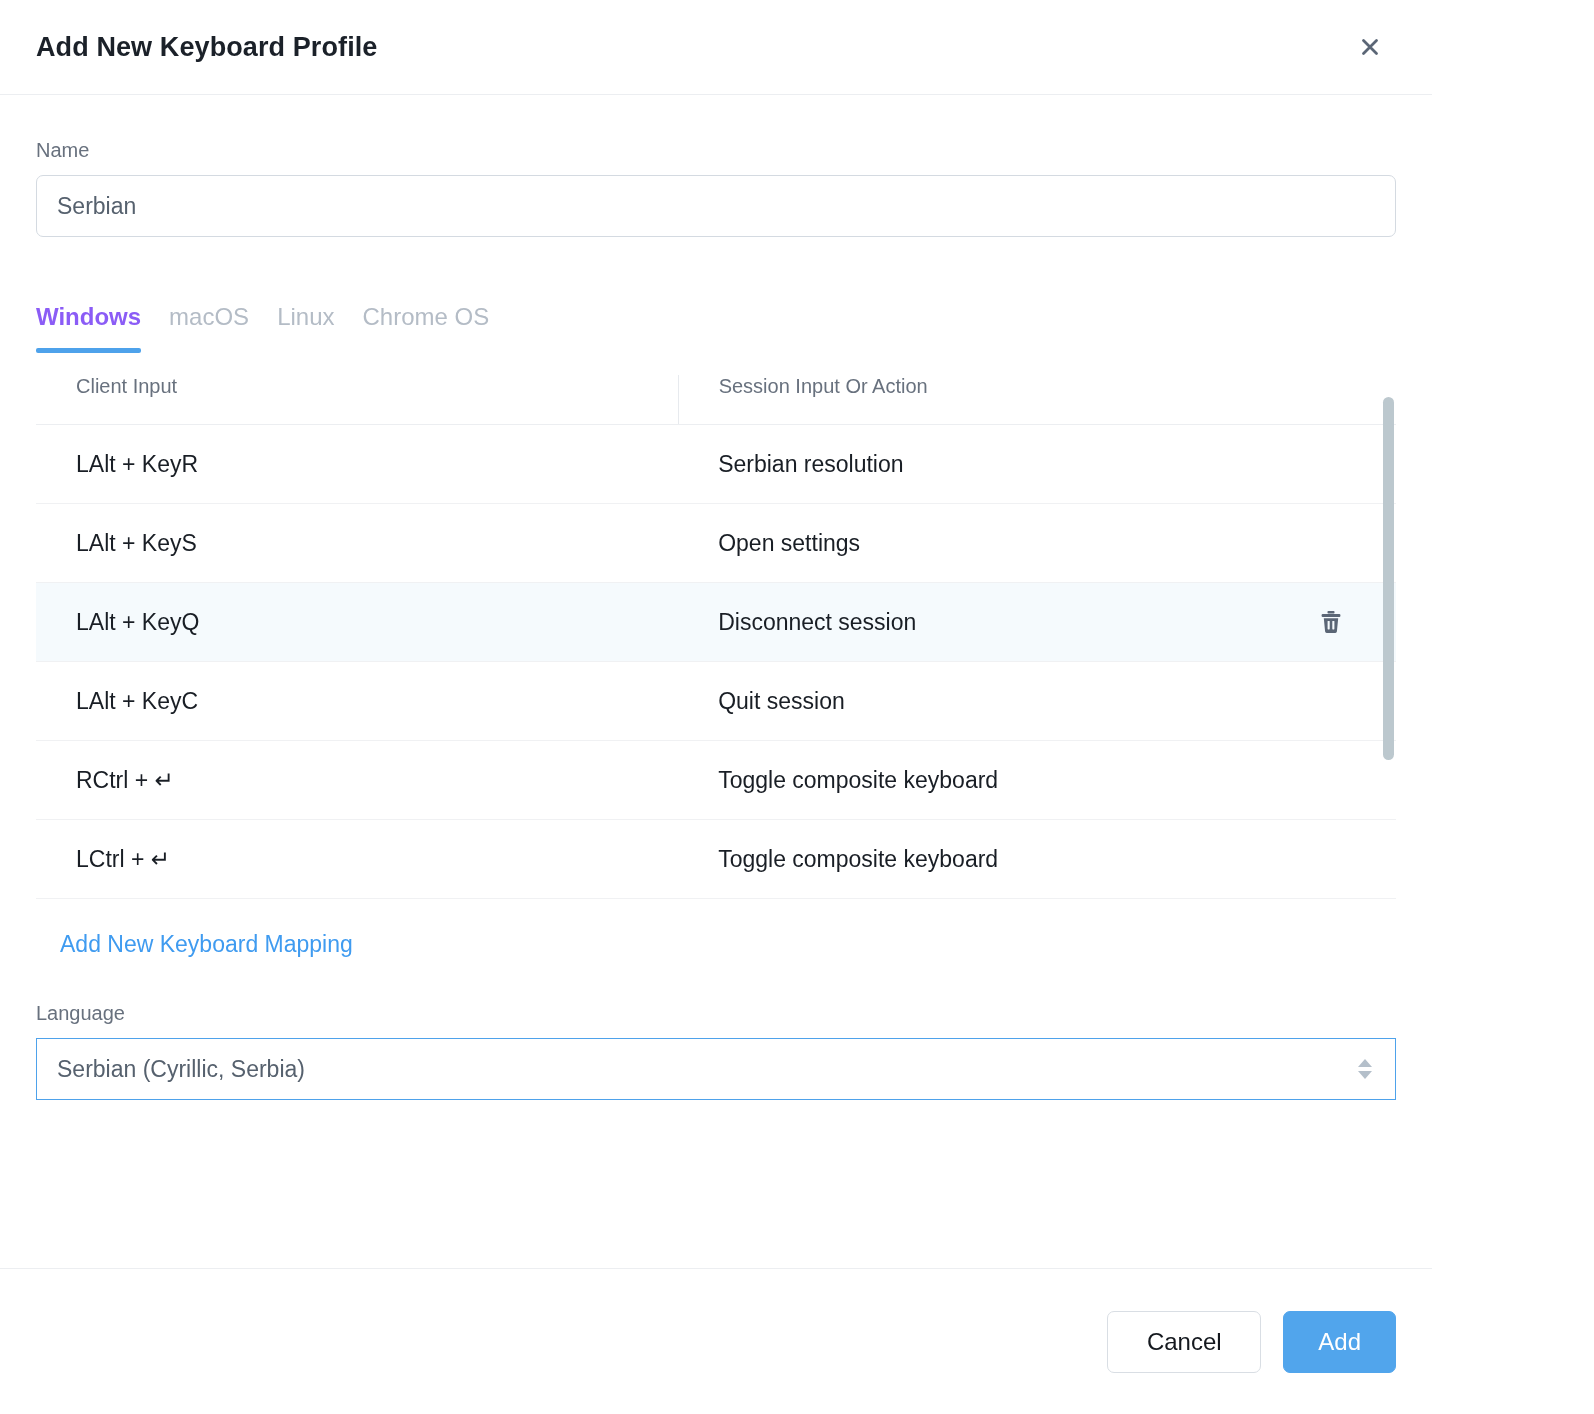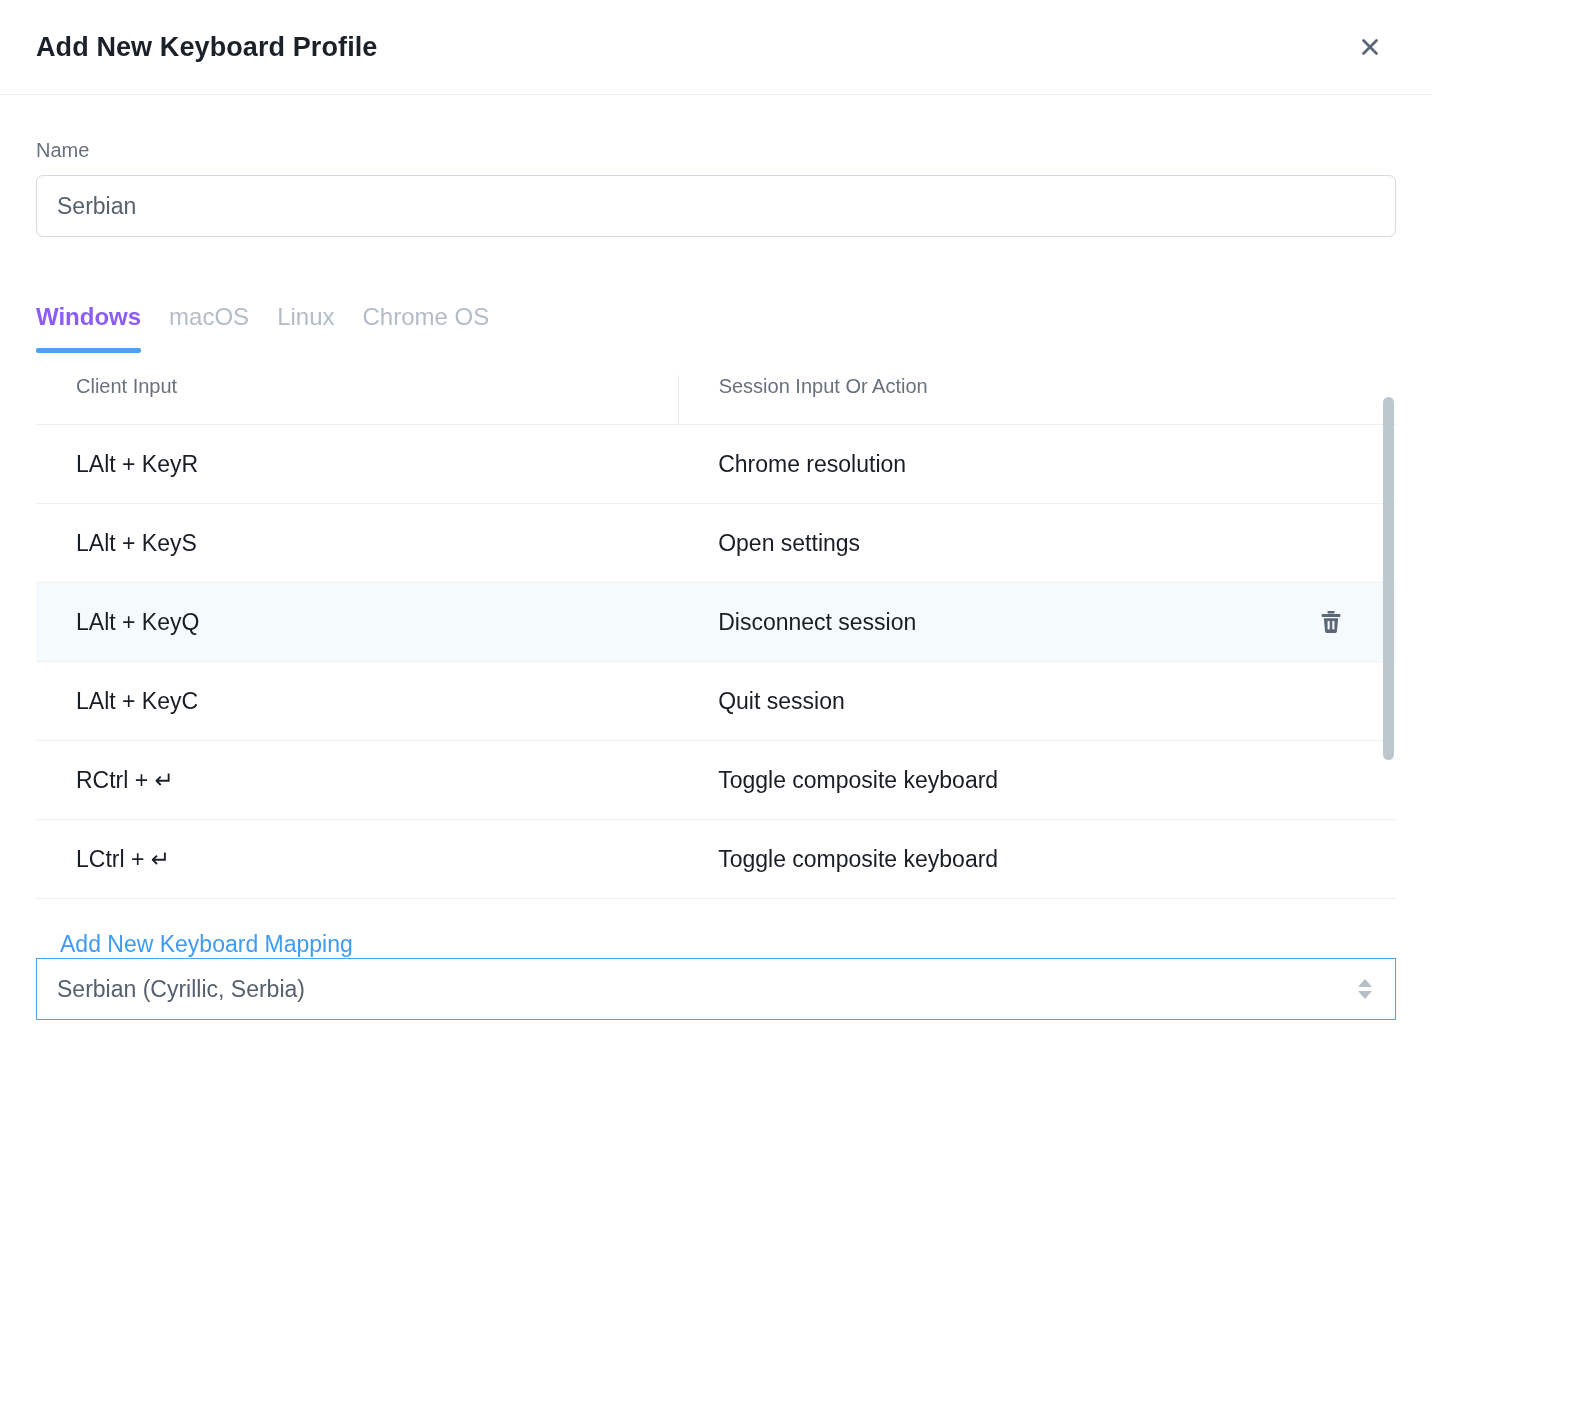--- a/index.html
+++ b/index.html
@@ -327,7 +327,7 @@
           <tr>
             <td>LAlt + KeyR</td>
             <td class="row-action">
-              <span>Chrome resolution</span>
+              <span>Serbian resolution</span>
             </td>
           </tr>
           <tr>

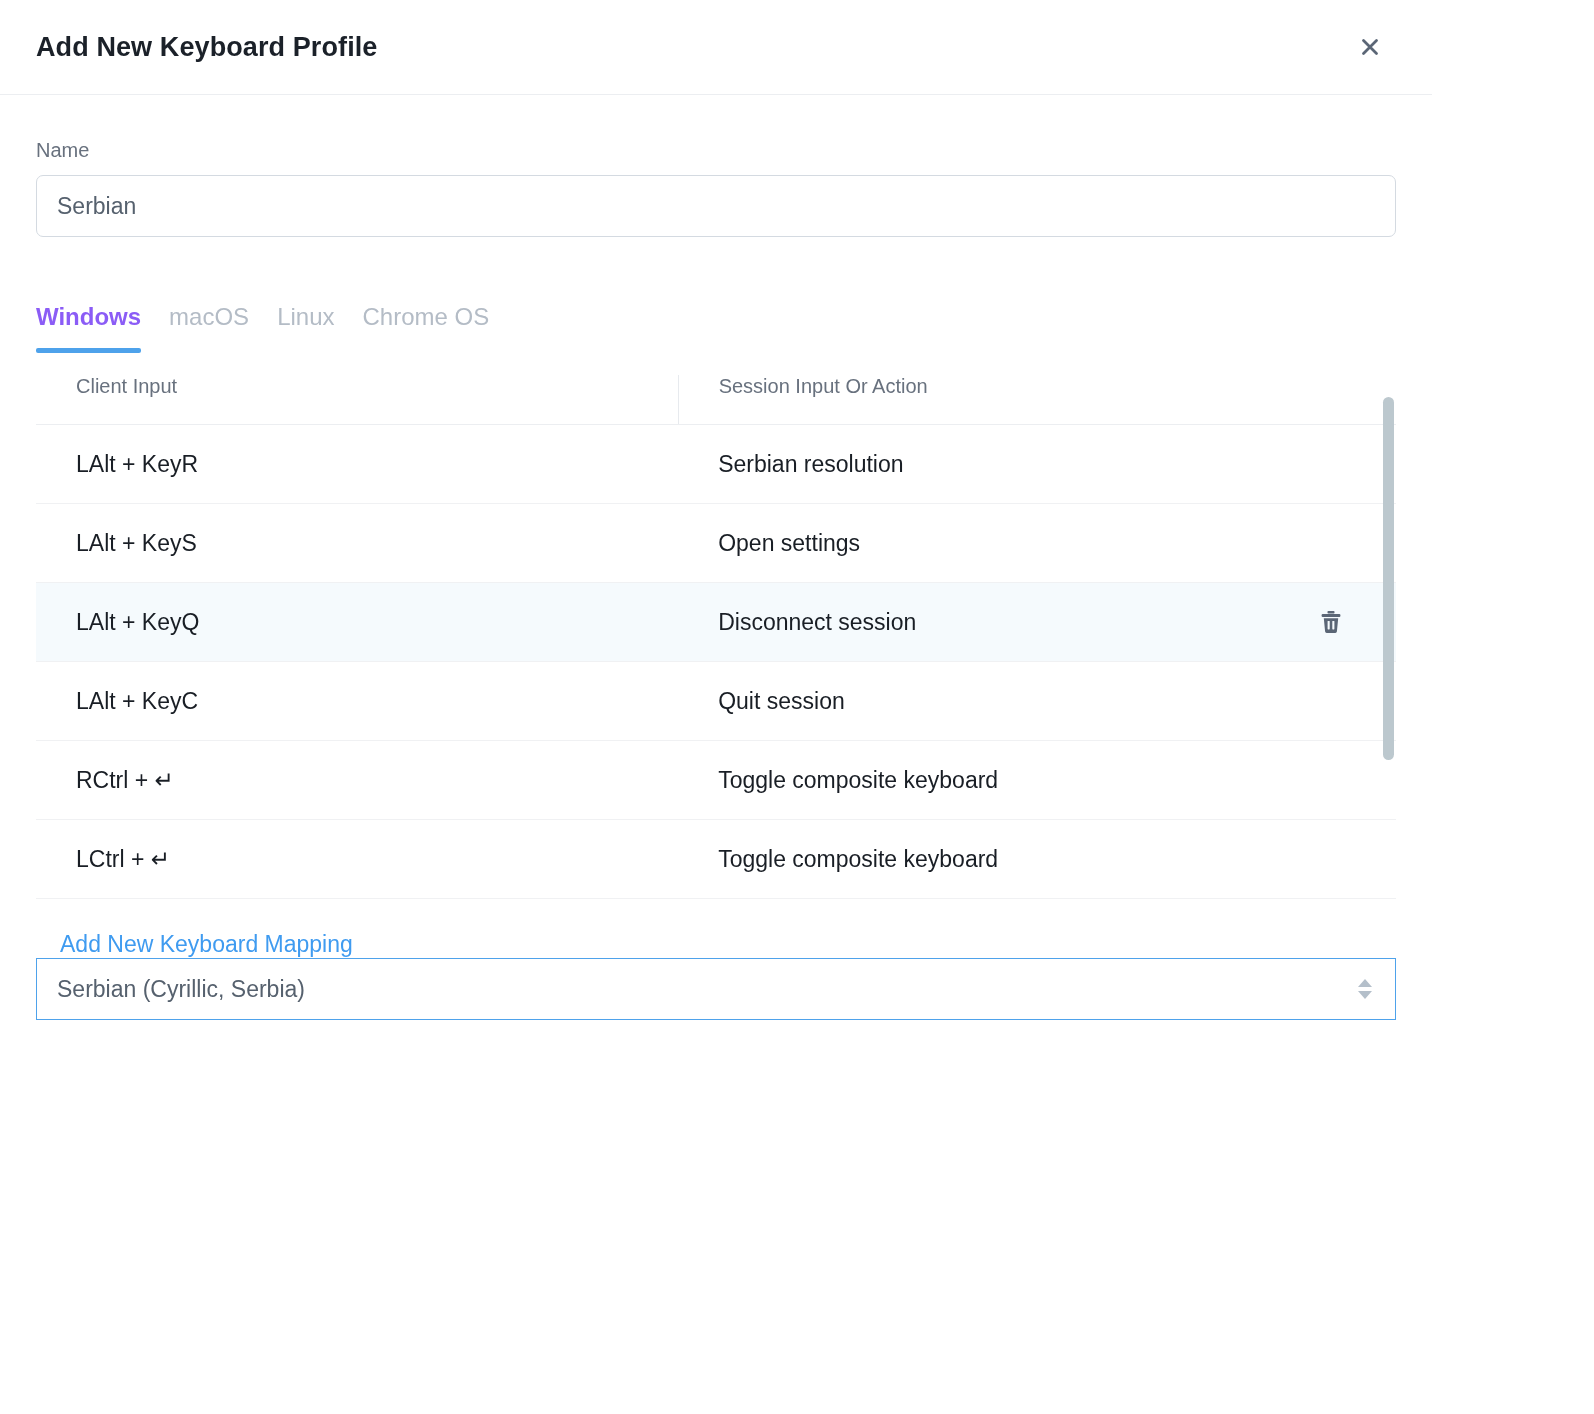--- a/index.html
+++ b/index.html
@@ -385,6 +385,7 @@
 
     <a class="add-mapping-link">Add New Keyboard Mapping</a>
 
+    <label class="field-label">Language</label>
     <div class="select-wrap">
       <div class="select-box">
         <span>Serbian (Cyrillic, Serbia)</span>

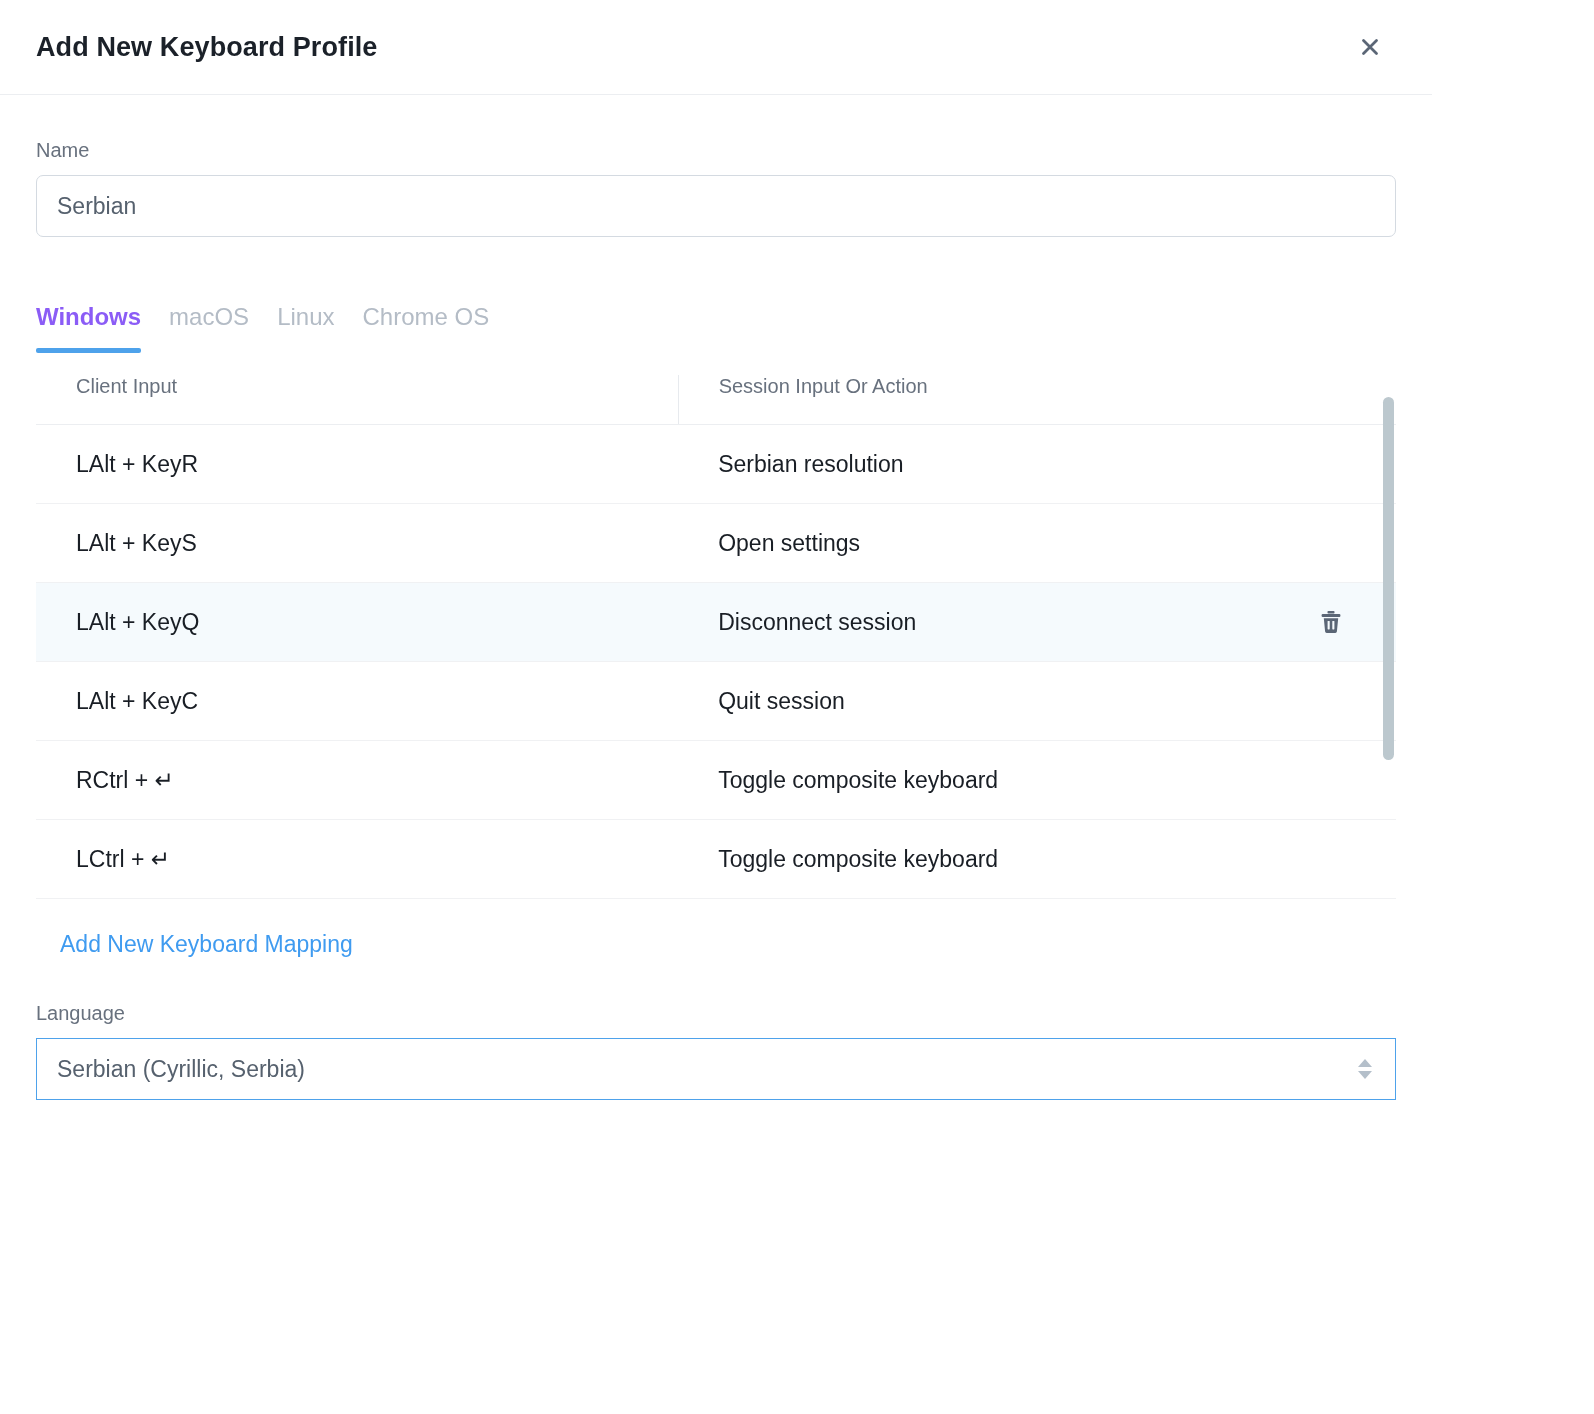--- a/index.html
+++ b/index.html
@@ -398,6 +398,10 @@
 
   </div>
 
+  <div class="dlg-footer">
+    <button class="btn btn-cancel">Cancel</button>
+    <button class="btn btn-add">Add</button>
+  </div>
 
 </div>
 

